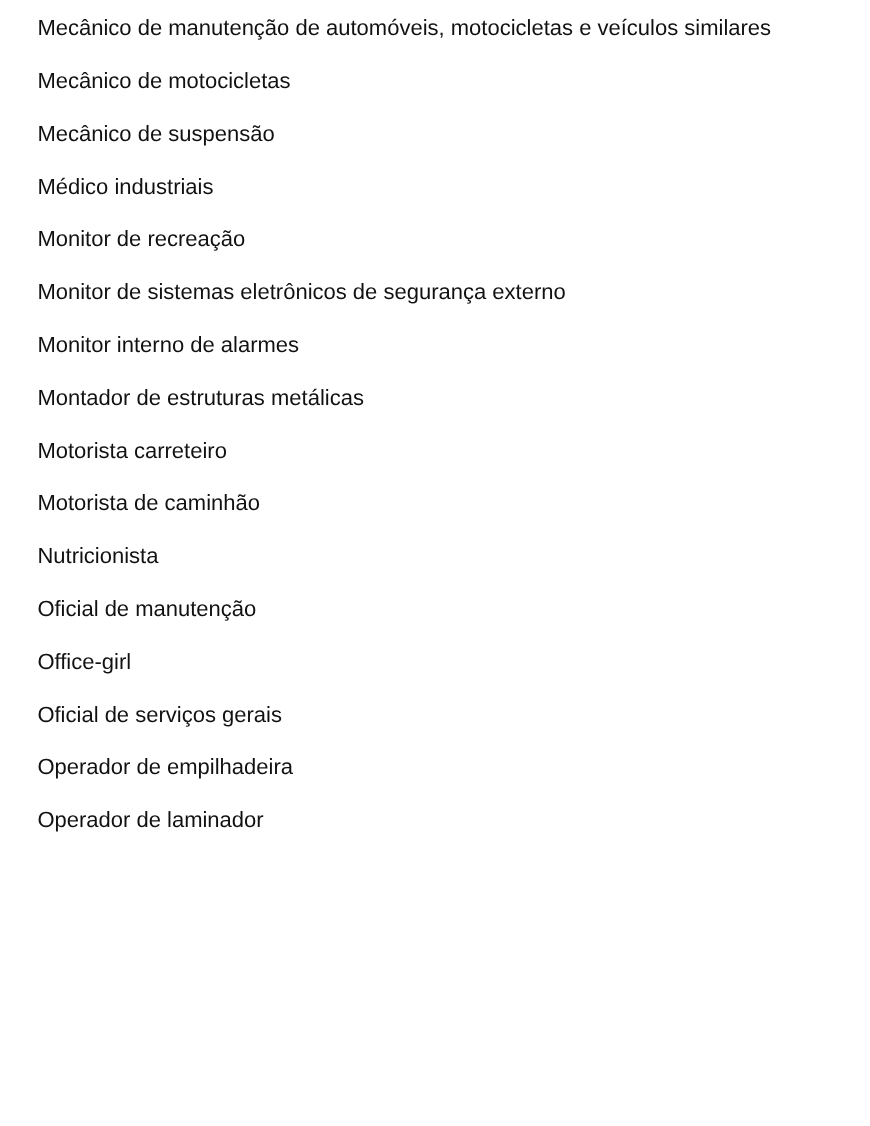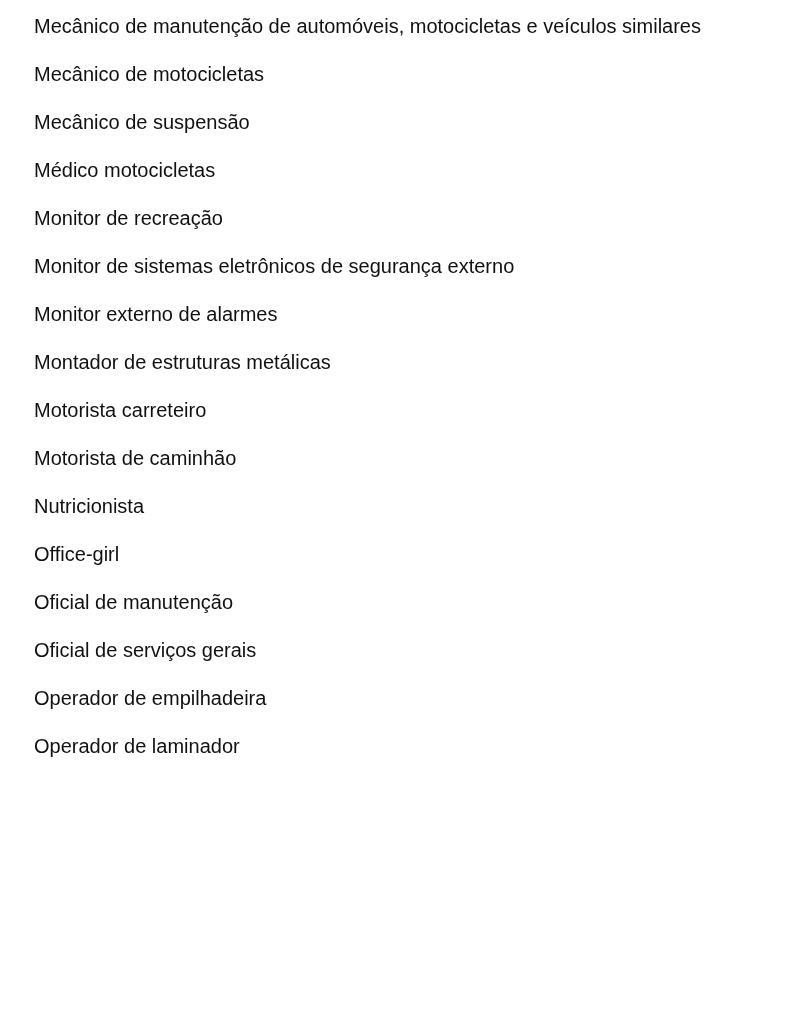--- a/index.html
+++ b/index.html
@@ -38,7 +38,7 @@
   <li class="doc-item">Mecânico de manutenção de automóveis, motocicletas e veículos similares</li>
   <li class="doc-item">Mecânico de motocicletas</li>
   <li class="doc-item">Mecânico de suspensão</li>
-  <li class="doc-item">Médico motocicletas</li>
+  <li class="doc-item">Médico industriais</li>
   <li class="doc-item">Monitor de recreação</li>
   <li class="doc-item">Monitor de sistemas eletrônicos de segurança externo</li>
   <li class="doc-item">Monitor externo de alarmes</li>

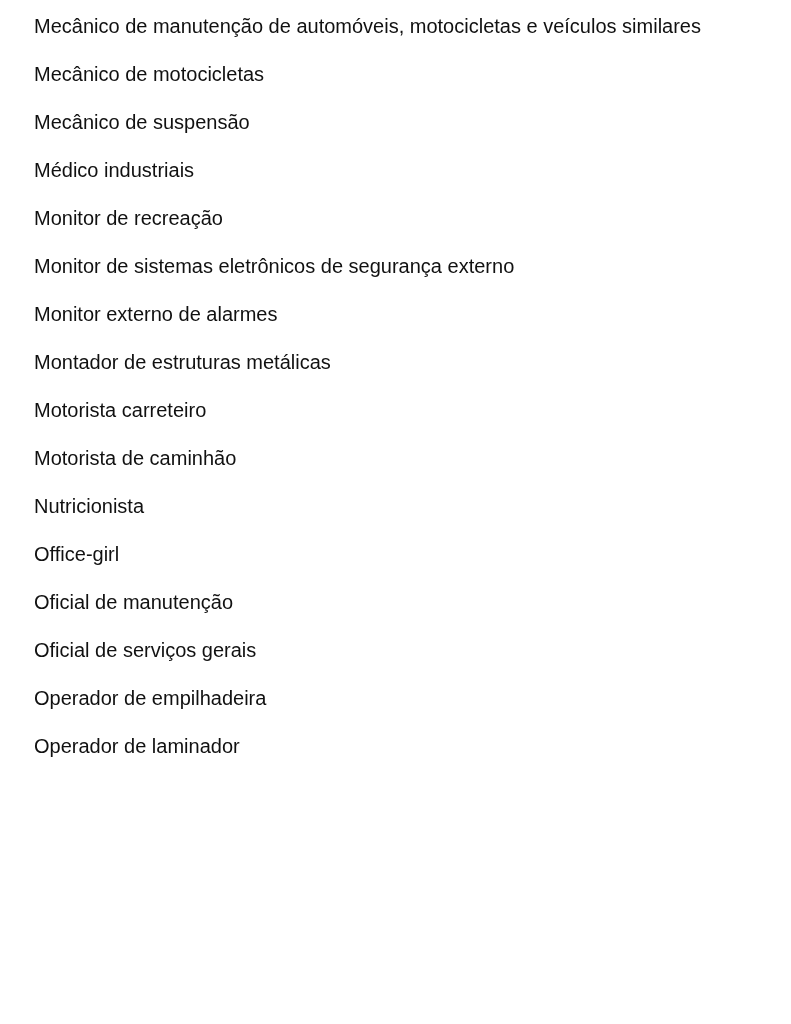--- a/index.html
+++ b/index.html
@@ -41,7 +41,7 @@
   <li class="doc-item">Médico industriais</li>
   <li class="doc-item">Monitor de recreação</li>
   <li class="doc-item">Monitor de sistemas eletrônicos de segurança externo</li>
-  <li class="doc-item">Monitor externo de alarmes</li>
+  <li class="doc-item">Monitor interno de alarmes</li>
   <li class="doc-item">Montador de estruturas metálicas</li>
   <li class="doc-item">Motorista carreteiro</li>
   <li class="doc-item">Motorista de caminhão</li>

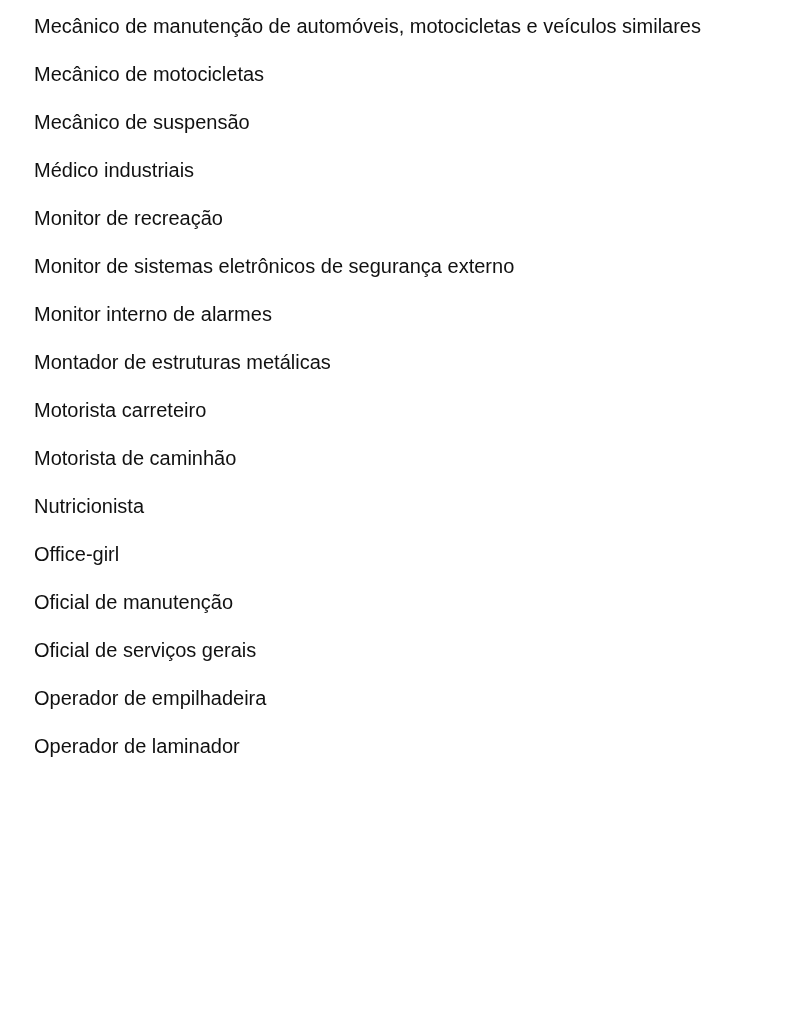--- a/index.html
+++ b/index.html
@@ -46,8 +46,8 @@
   <li class="doc-item">Motorista carreteiro</li>
   <li class="doc-item">Motorista de caminhão</li>
   <li class="doc-item">Nutricionista</li>
+  <li class="doc-item">Oficial de manutenção</li>
   <li class="doc-item">Office-girl</li>
-  <li class="doc-item">Oficial de manutenção</li>
   <li class="doc-item">Oficial de serviços gerais</li>
   <li class="doc-item">Operador de empilhadeira</li>
   <li class="doc-item">Operador de laminador</li>

